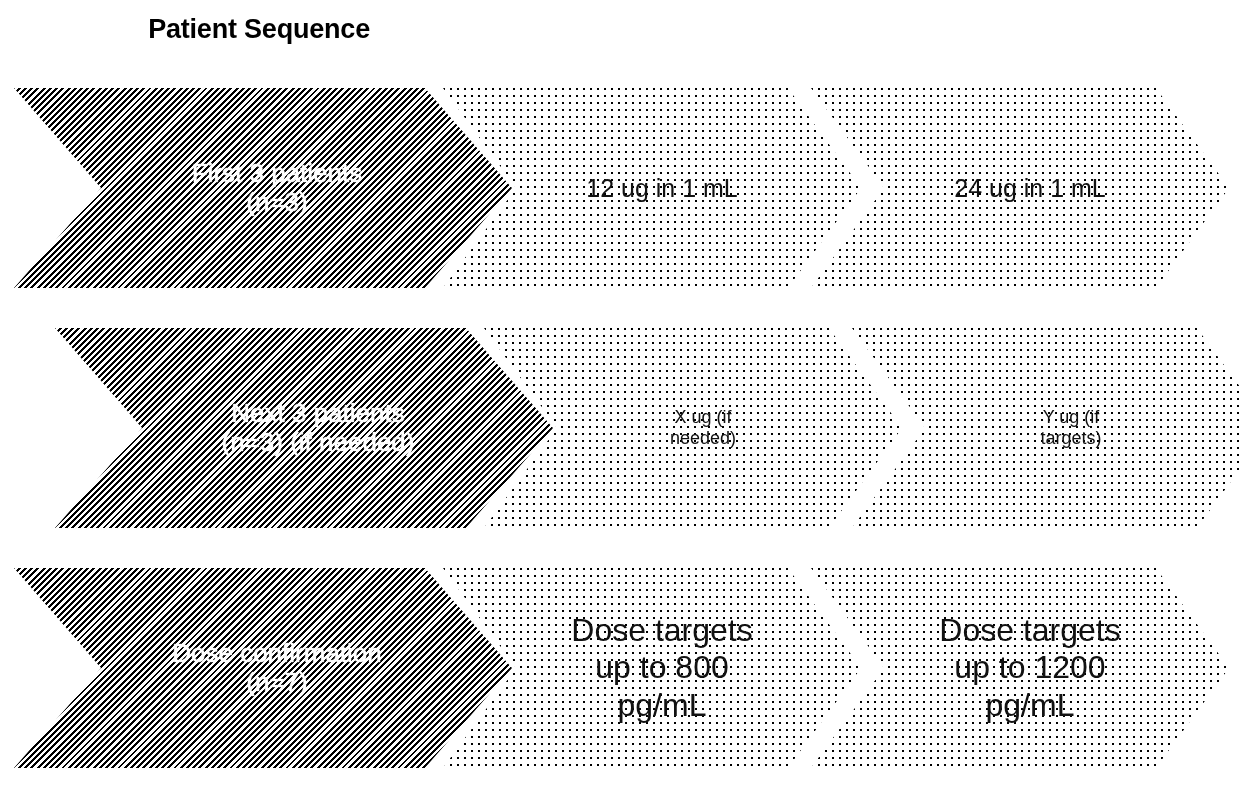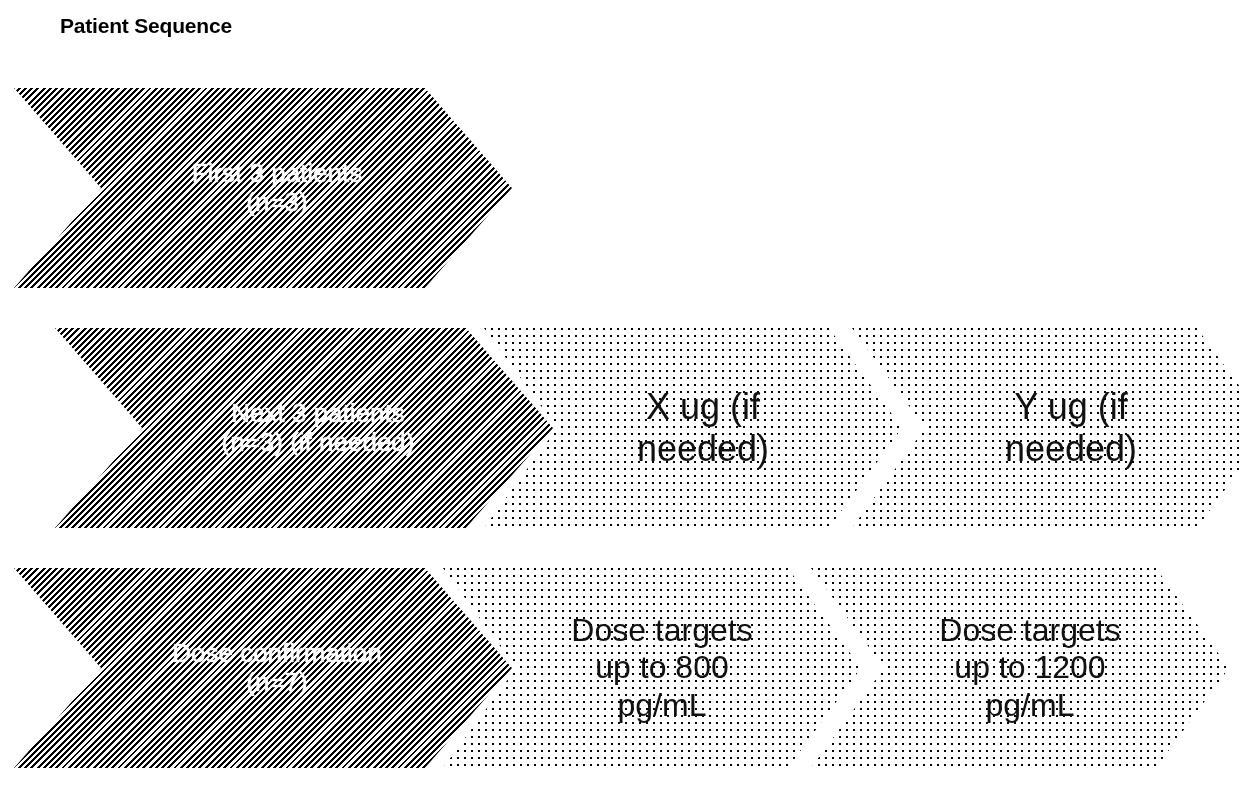--- a/index.html
+++ b/index.html
@@ -28,10 +28,10 @@
   .col-head {
     position: absolute;
     top: 14px;
-    font-size: 21px;
+    font-size: 27px;
     font-weight: bold;
     letter-spacing: -0.2px;
-    text-align: left;
+    text-align: right;
     white-space: nowrap;
   }
   .col-head.c0 { left: 60px;  width: 310px; }

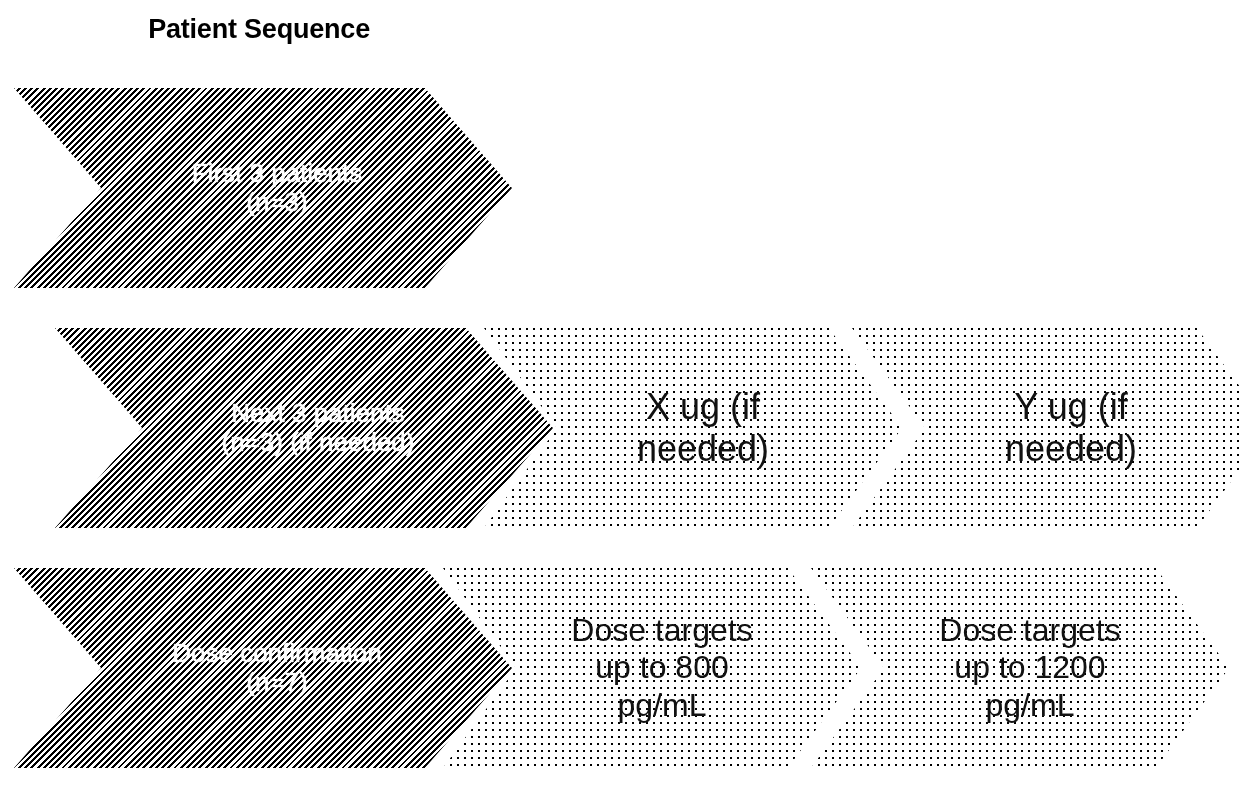--- a/index.html
+++ b/index.html
@@ -131,6 +131,9 @@
       <span class="chev-label">First 3 patients
 (n=3)</span>
     </div>
+    <div class="chev light d1 one-line">
+      <span class="chev-label">12 ug in 1 mL</span>
+    </div>
   </div>
 
   <div class="chev-row r1">

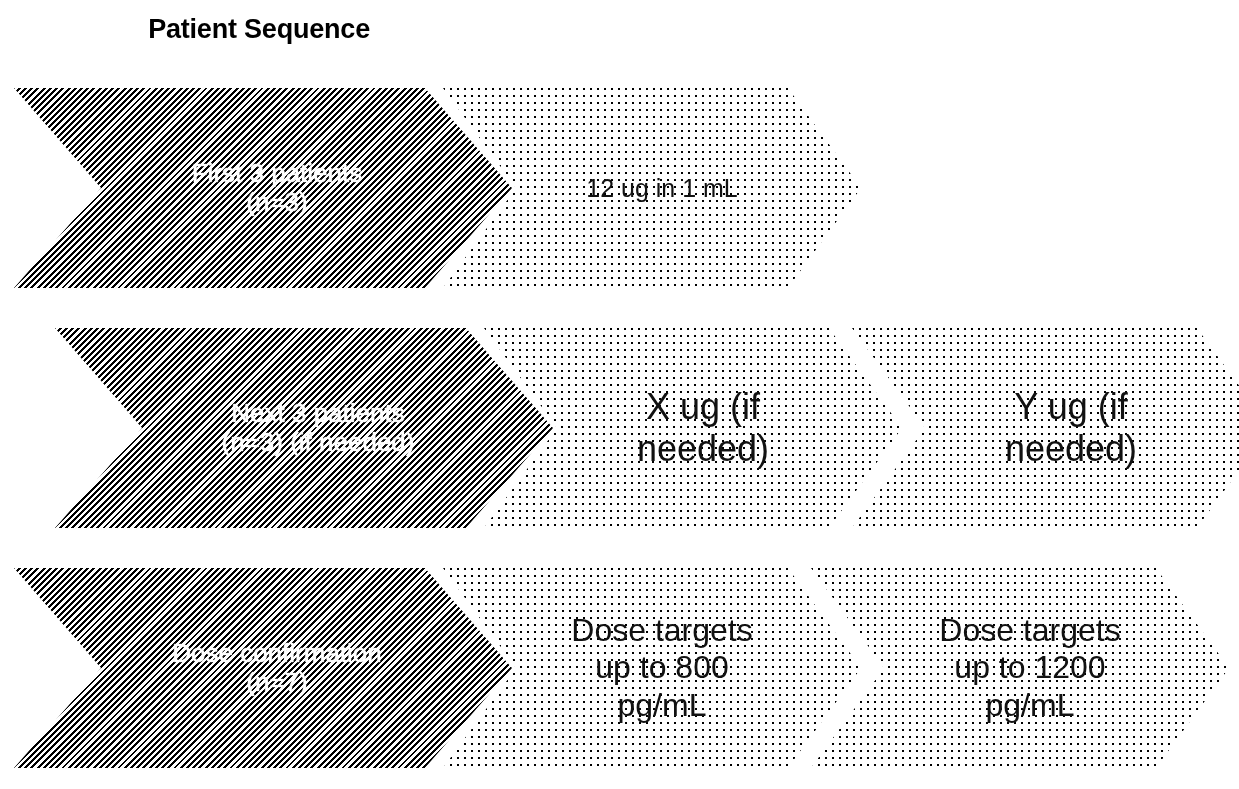--- a/index.html
+++ b/index.html
@@ -134,6 +134,9 @@
     <div class="chev light d1 one-line">
       <span class="chev-label">12 ug in 1 mL</span>
     </div>
+    <div class="chev light d2 one-line">
+      <span class="chev-label">24 ug in 1 mL</span>
+    </div>
   </div>
 
   <div class="chev-row r1">

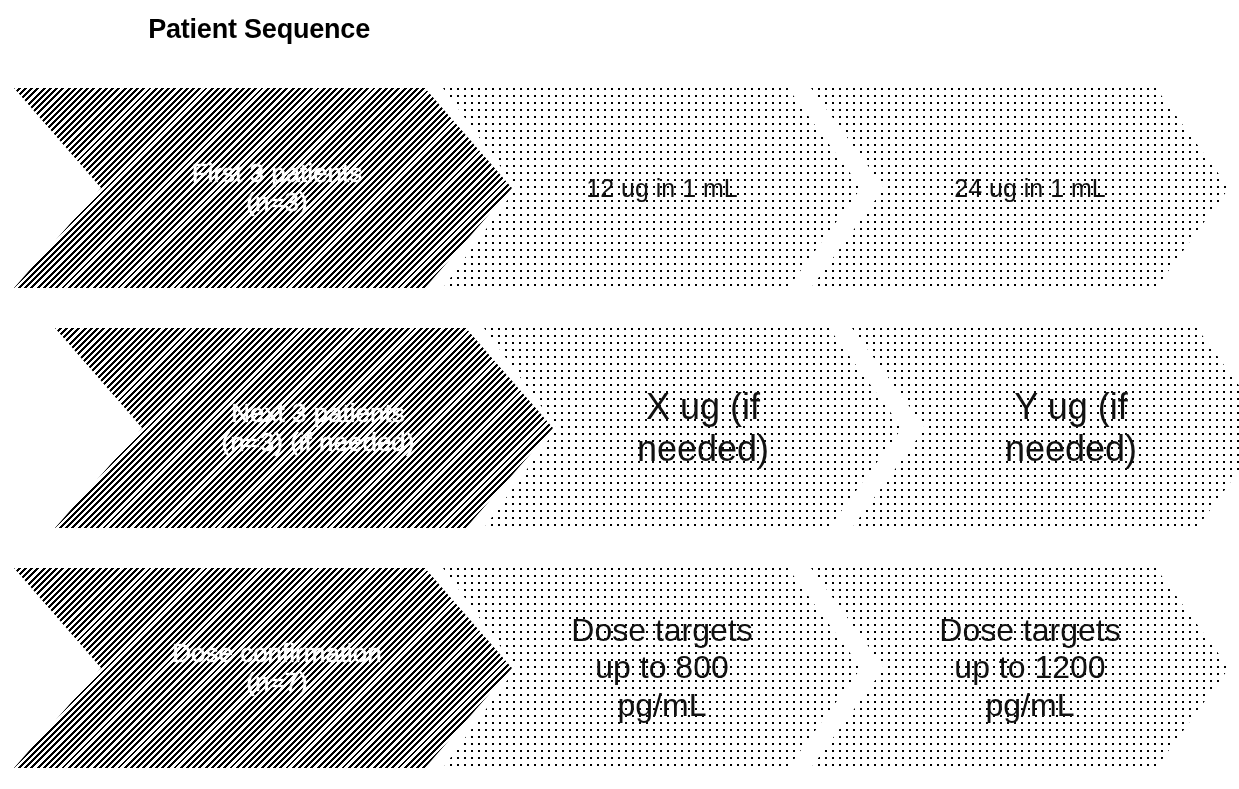--- a/index.html
+++ b/index.html
@@ -115,7 +115,7 @@
 
   .chev.light.one-line .chev-label { font-size: 25px; }
   .chev.light.three-line .chev-label { font-size: 32px; line-height: 1.16; }
-  .chev.light.two-line .chev-label { font-size: 36px; line-height: 1.16; }
+  .chev.light.two-line .chev-label { font-size: 18px; line-height: 1.16; }
 </style>
 </head>
 <body>

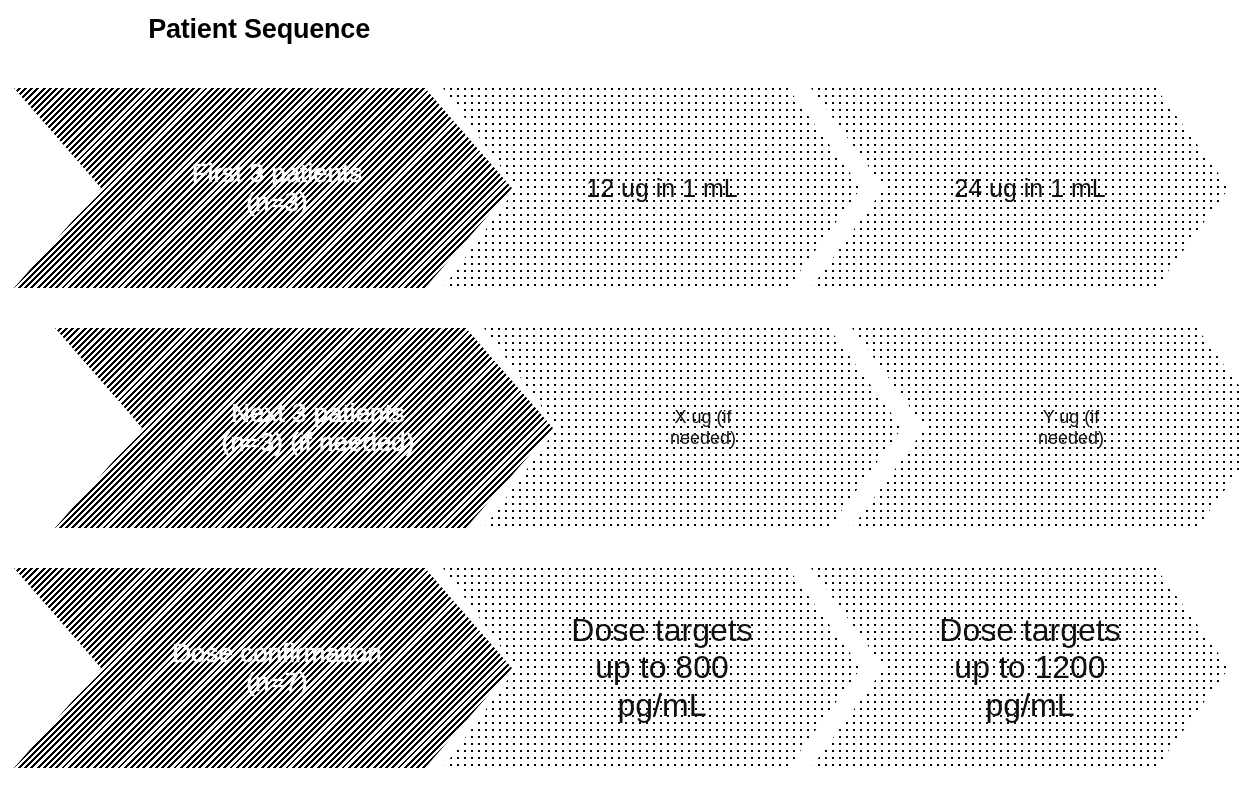--- a/index.html
+++ b/index.html
@@ -150,7 +150,7 @@
     </div>
     <div class="chev light d2 two-line">
       <span class="chev-label">Y ug (if
-needed)</span>
+targets)</span>
     </div>
   </div>
 

